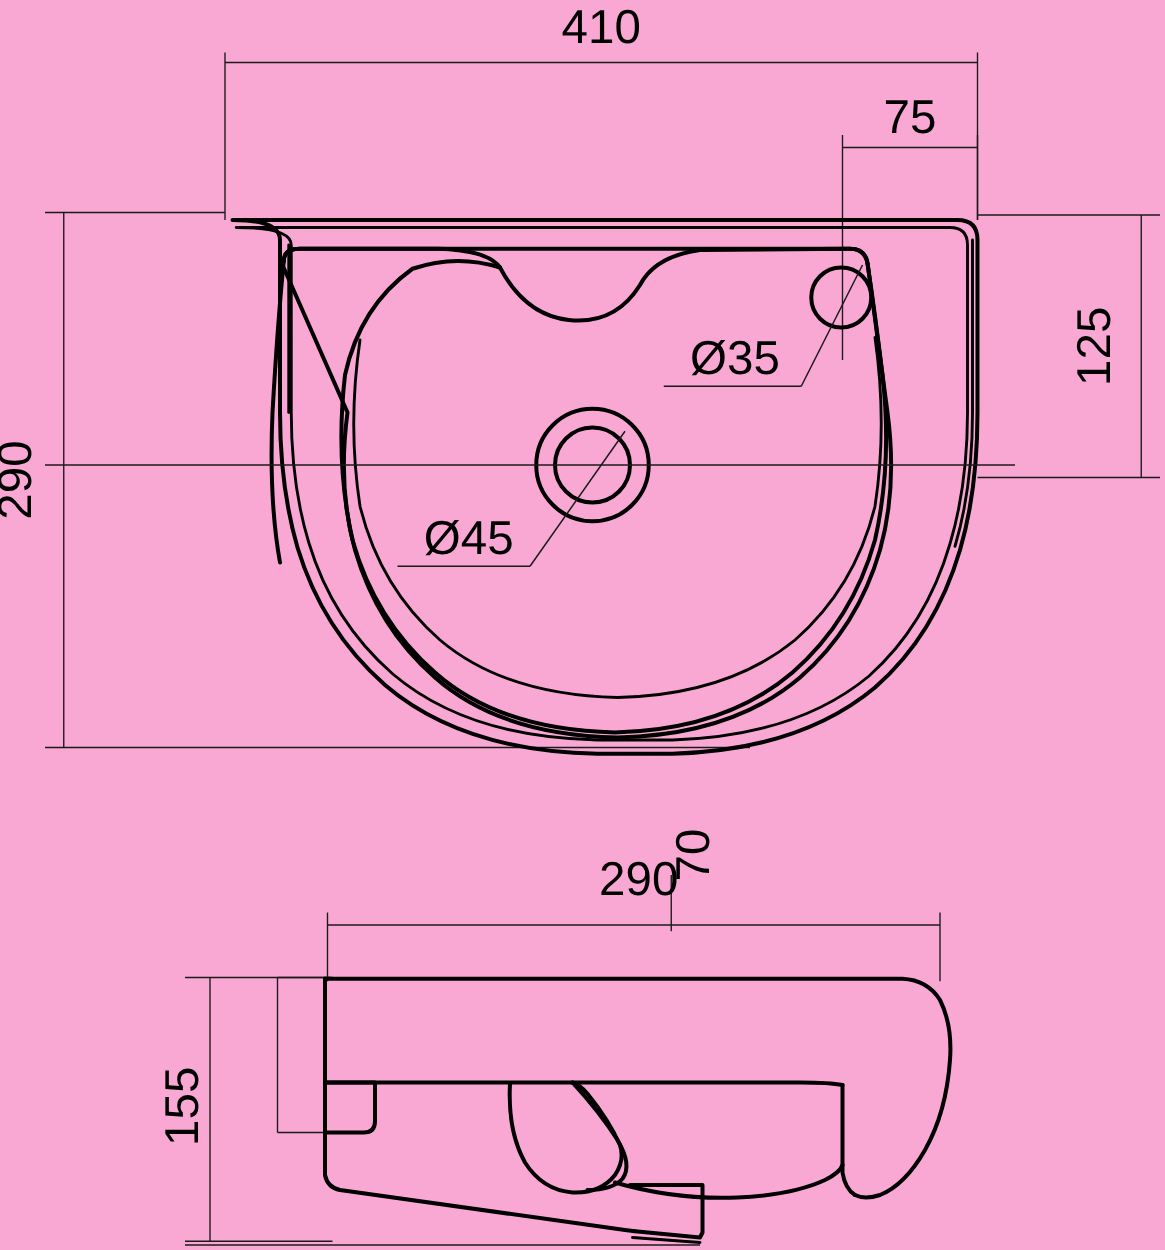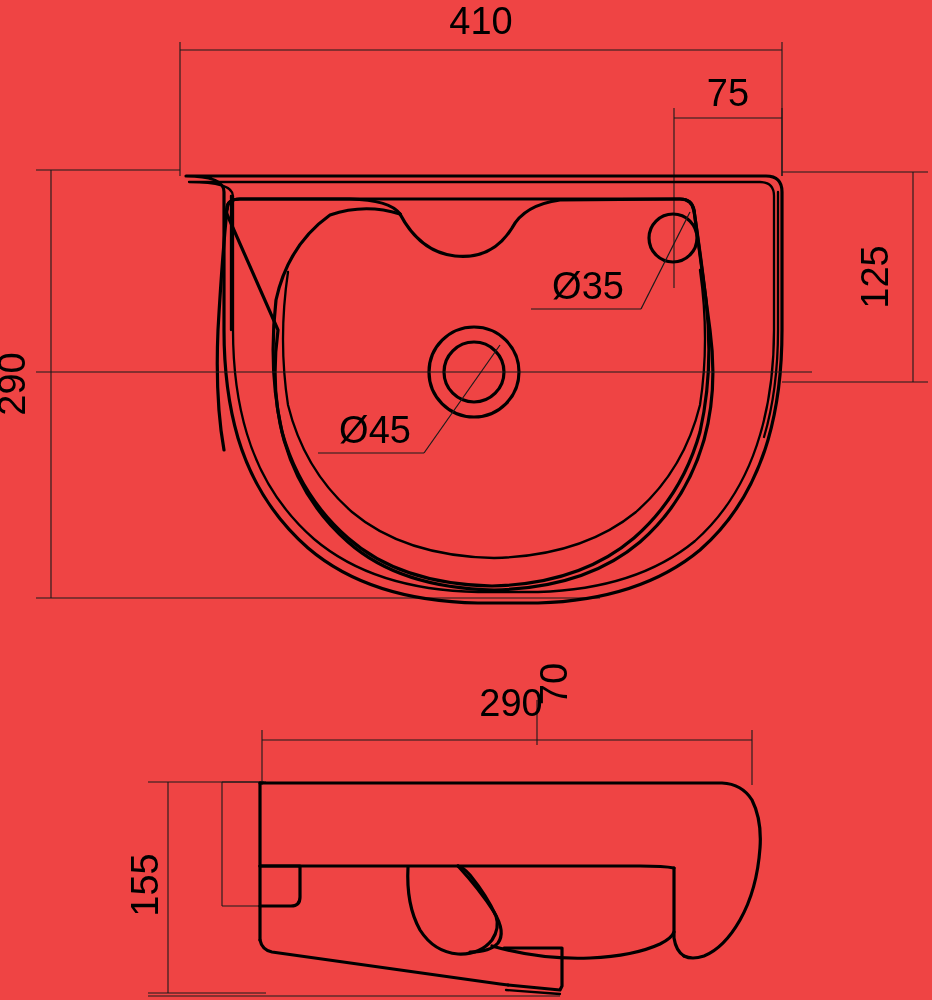--- a/index.html
+++ b/index.html
@@ -14,7 +14,7 @@
     position: relative;
     width: 932px;
     height: 1000px;
-    background: #ef4444;
+    background: #f9a8d4;
     overflow: hidden;
   }
   svg.dwg {

